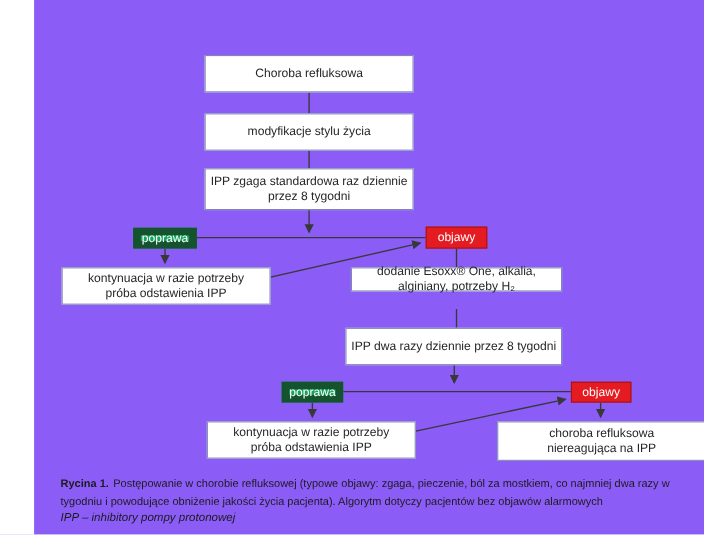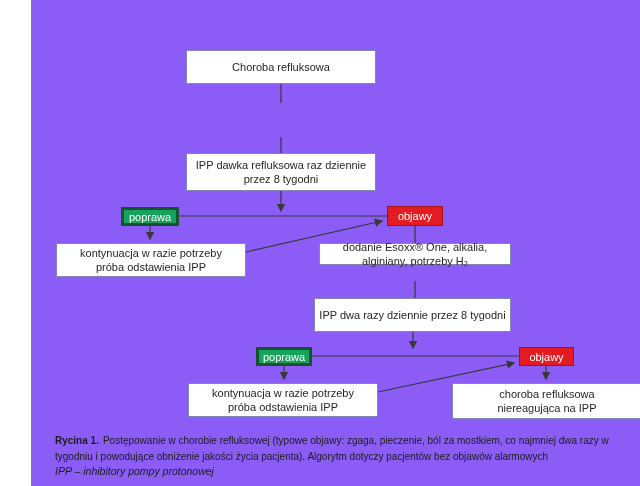--- a/index.html
+++ b/index.html
@@ -98,6 +98,9 @@
     <span class="ln">Choroba refluksowa</span>
   </div>
 
+  <div class="box" style="left:155px;top:103px;width:190px;height:34px">
+    <span class="ln">modyfikacje stylu życia</span>
+  </div>
 
   <div class="box" style="left:155px;top:153px;width:190px;height:38px">
     <span class="ln">IPP dawka refluksowa raz dziennie</span>

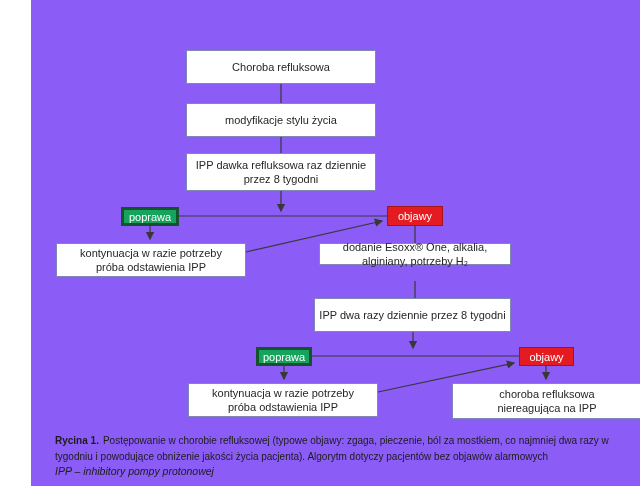--- a/index.html
+++ b/index.html
@@ -103,7 +103,7 @@
   </div>
 
   <div class="box" style="left:155px;top:153px;width:190px;height:38px">
-    <span class="ln">IPP dawka refluksowa raz dziennie</span>
+    <span class="ln">IPP zgaga standardowa raz dziennie</span>
     <span class="ln">przez 8 tygodni</span>
   </div>
 

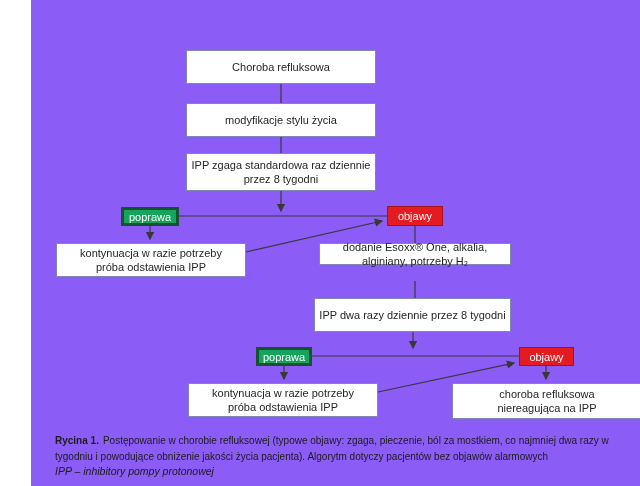--- a/index.html
+++ b/index.html
@@ -41,7 +41,7 @@
     text-align:center;
     box-sizing:border-box;
   }
-  .tag.green { background:#15a35d; border:3px solid #14532d; }
+  .tag.green { background:#15a35d; border:7px solid #14532d; }
   .tag.red   { background:#e41b21; border:1px solid #a3141a; }
   .caption {
     position:absolute;

